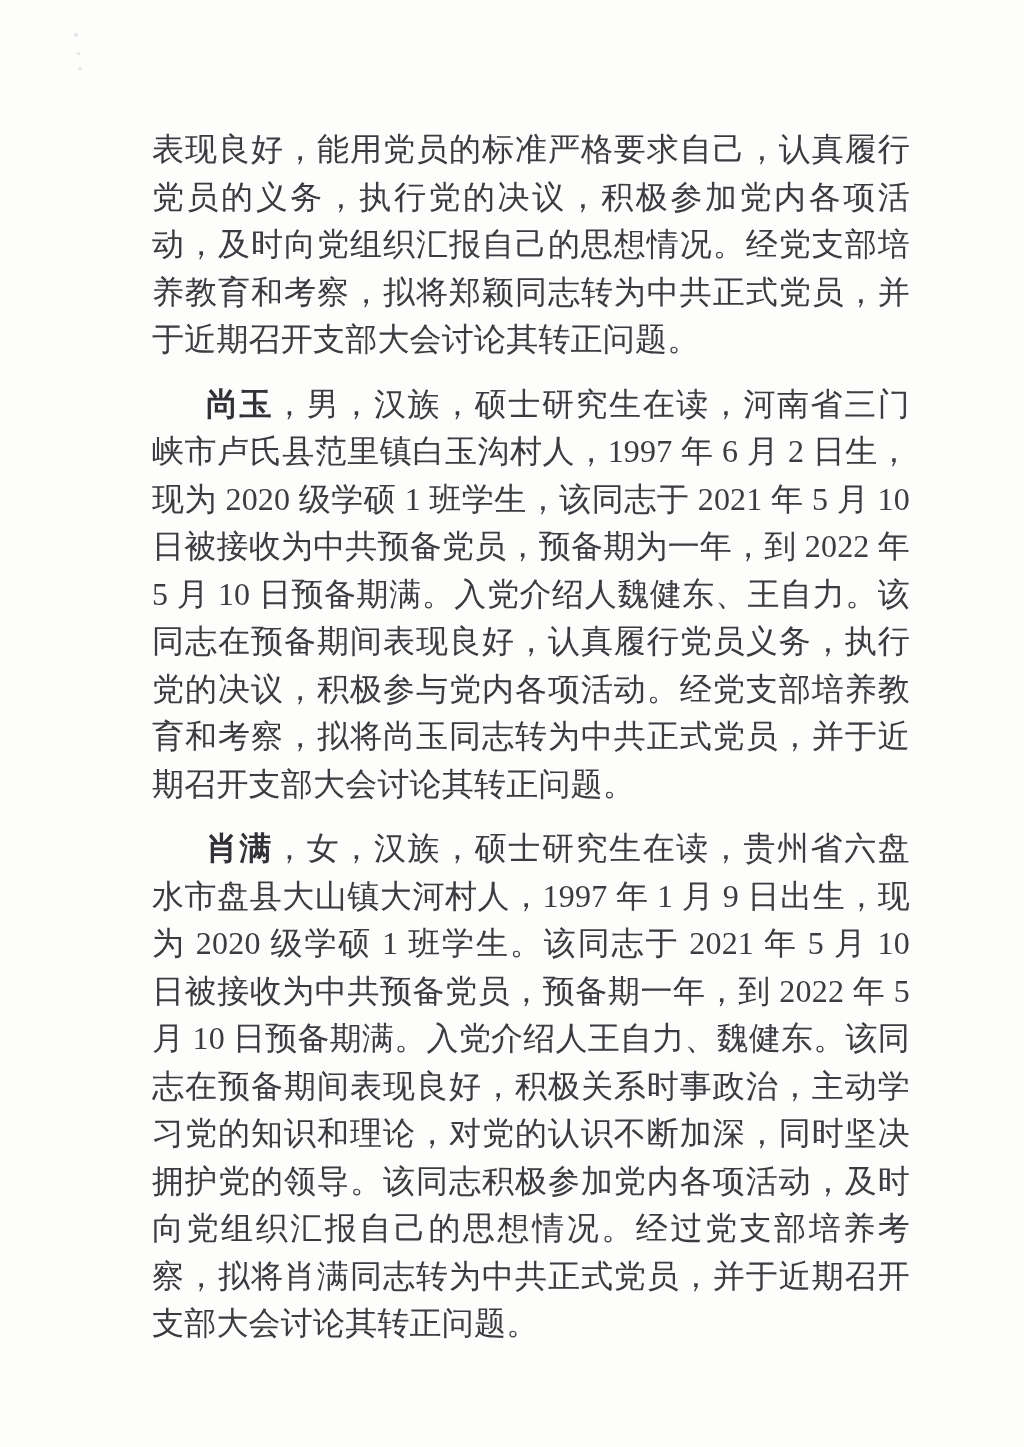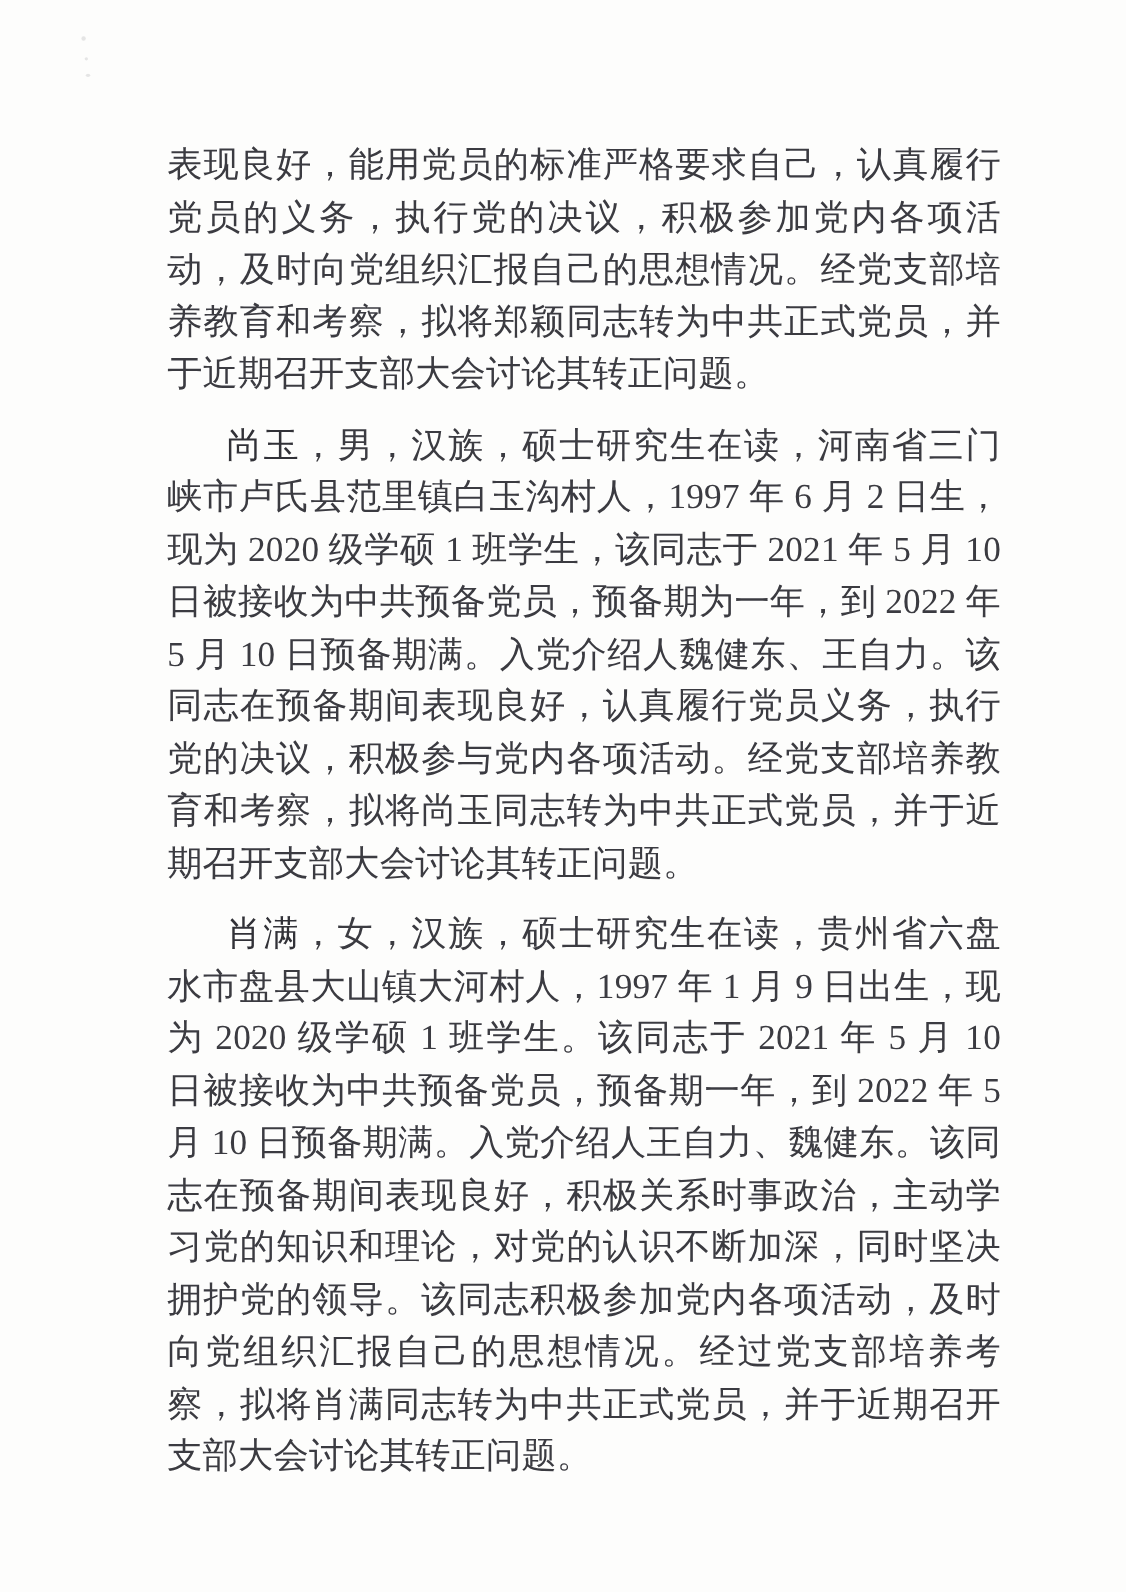--- a/index.html
+++ b/index.html
@@ -40,7 +40,7 @@
     text-indent: 54px;
   }
   .para .lead {
-    font-weight: normal;
+    font-weight: bold;
     color: #313137;
   }
 </style>

